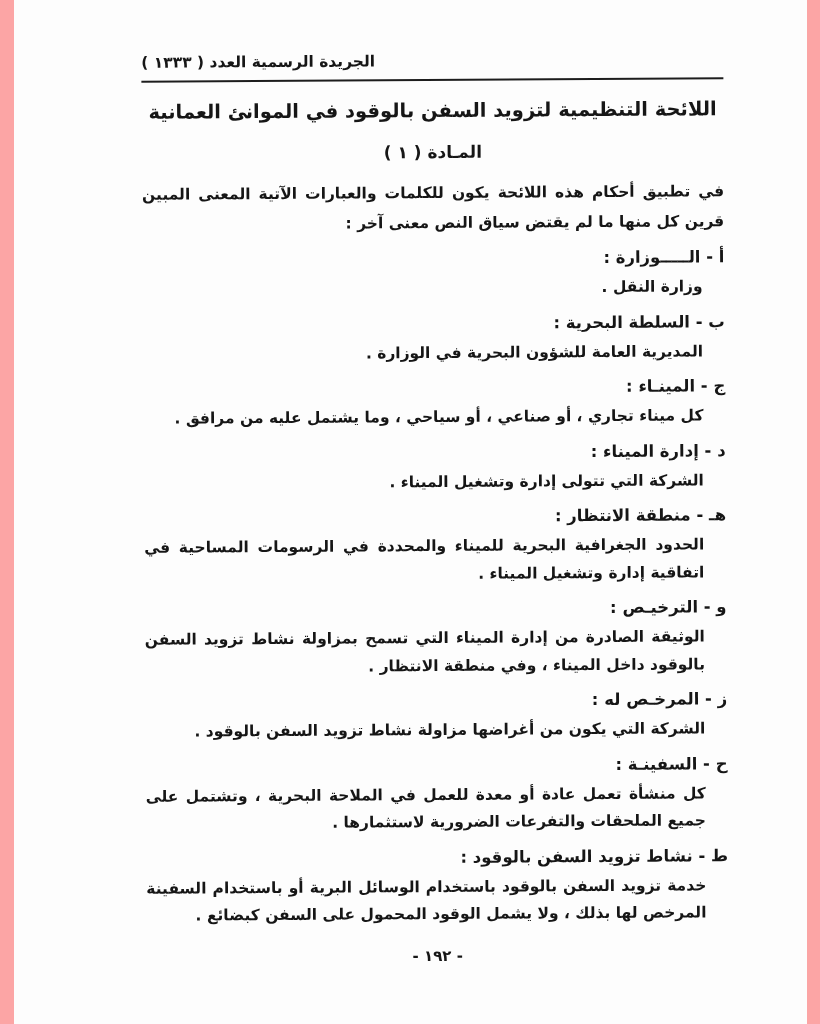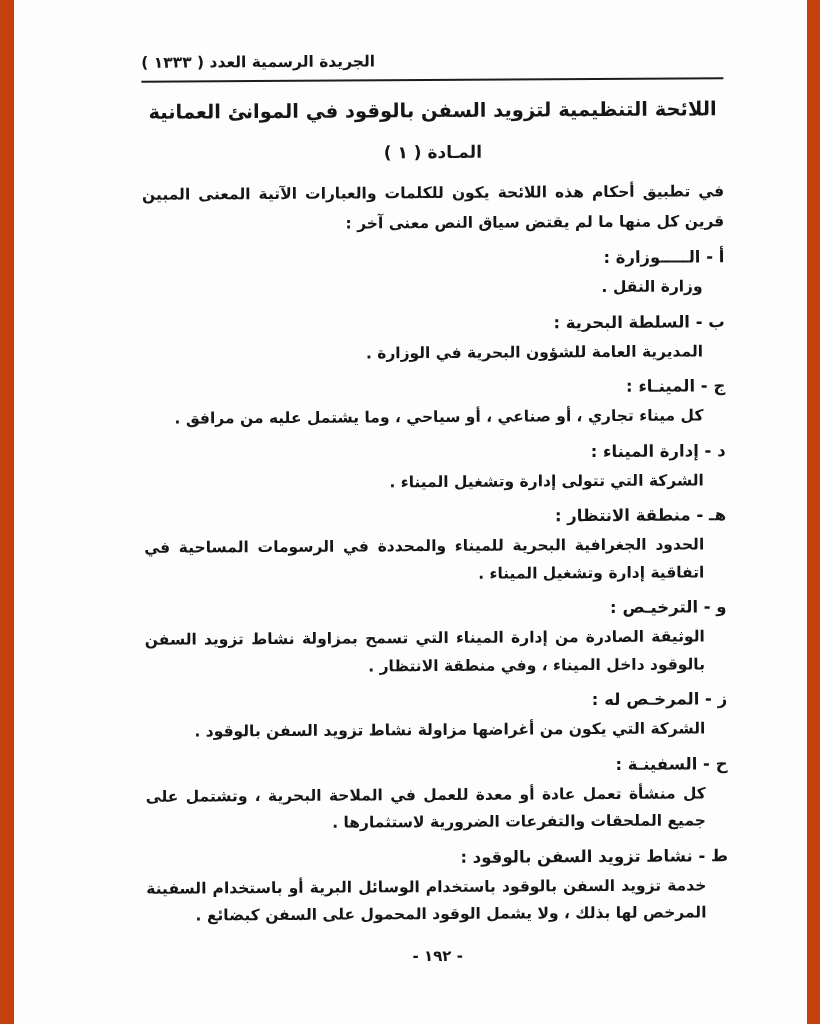--- a/index.html
+++ b/index.html
@@ -16,7 +16,7 @@
     position: relative;
     width: 820px;
     height: 1024px;
-    background: #c2410c;
+    background: #fca5a5;
   }
 
   .paper {

